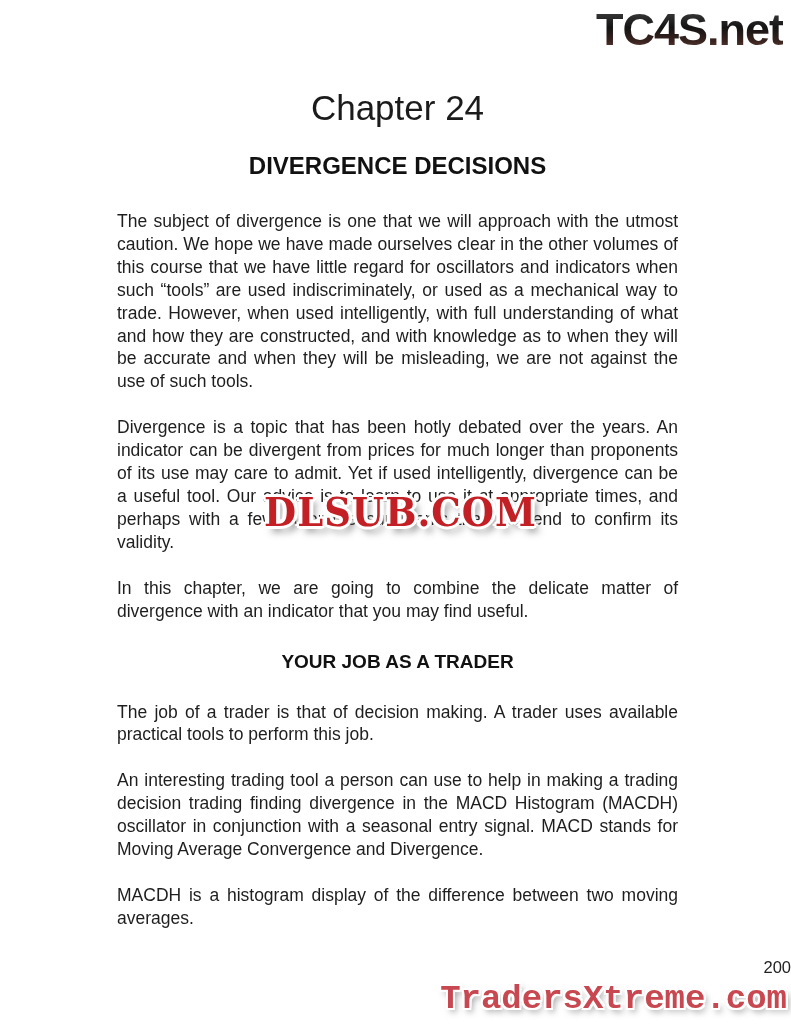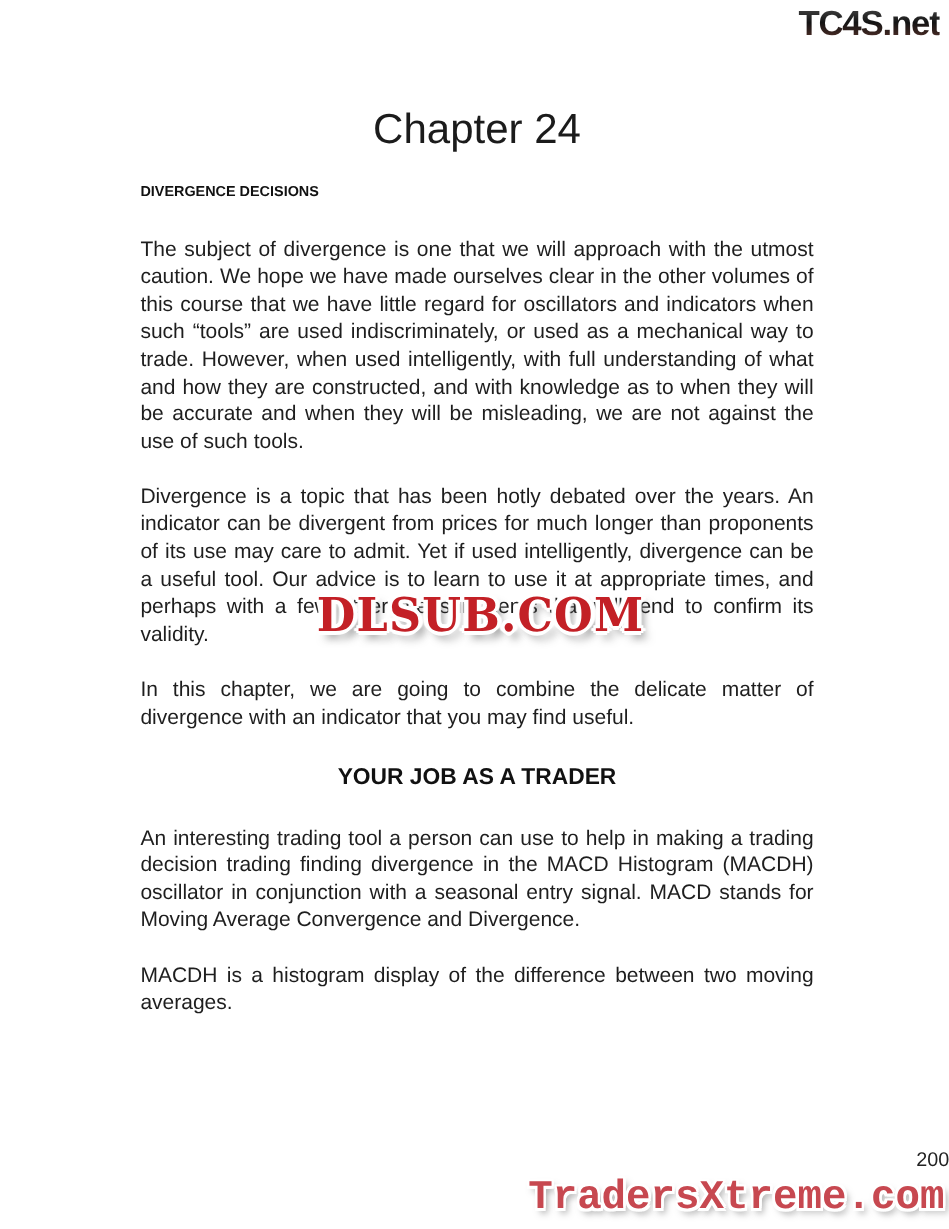--- a/index.html
+++ b/index.html
@@ -24,7 +24,7 @@
     right: 8px;
     font-family: "Liberation Sans", sans-serif;
     font-weight: bold;
-    font-size: 29px;
+    font-size: 45px;
     letter-spacing: -1px;
     background: linear-gradient(180deg, #4d4d4d 0%, #141414 45%, #3a2420 72%, #86564b 100%);
     -webkit-background-clip: text;

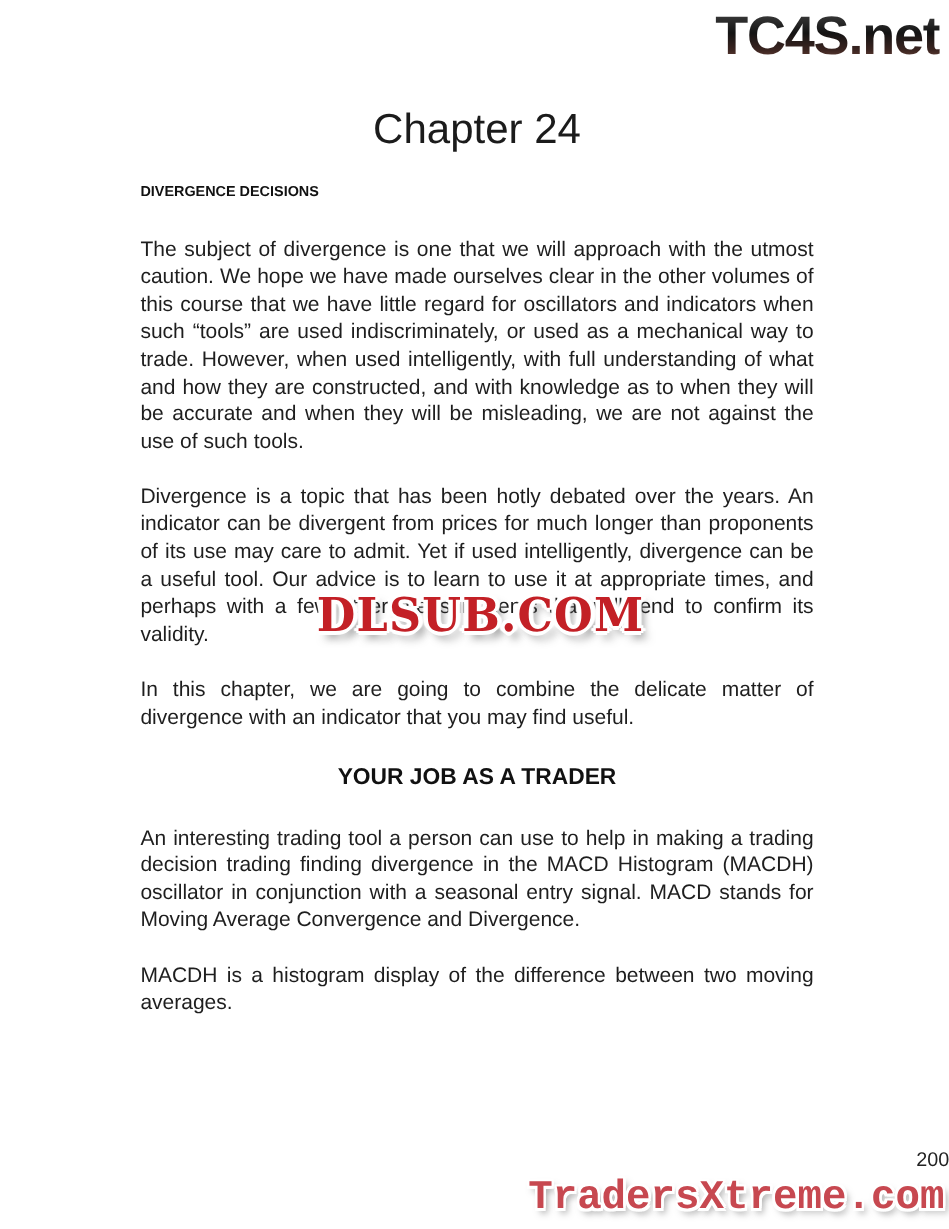--- a/index.html
+++ b/index.html
@@ -49,9 +49,9 @@
     color: #1b1b1b;
   }
   .section-title {
-    font-size: 12px;
+    font-size: 24px;
     font-weight: bold;
-    text-align: left;
+    text-align: center;
     margin: 0 0 30px 0;
     color: #111;
   }

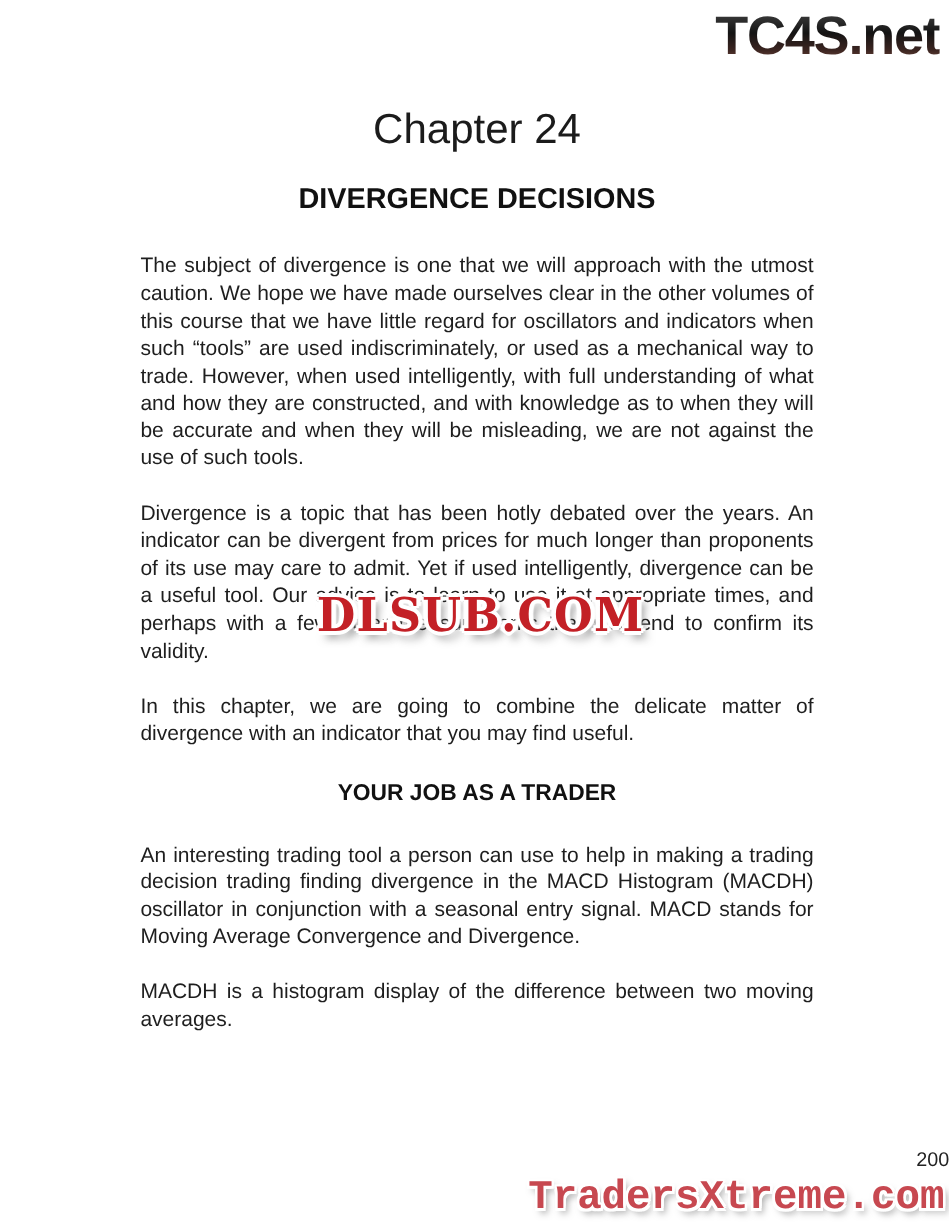--- a/index.html
+++ b/index.html
@@ -144,6 +144,7 @@
 
     <h3 class="sub-heading">YOUR JOB AS A TRADER</h3>
 
+    <p>The job of a trader is that of decision making.  A trader uses available practical tools to perform this job.</p>
 
     <p>An interesting trading tool a person can use to help in making a trading decision trading finding divergence in the MACD Histogram (MACDH) oscillator in conjunction with a seasonal entry signal.  MACD stands for Moving Average Convergence and Divergence.</p>
 

